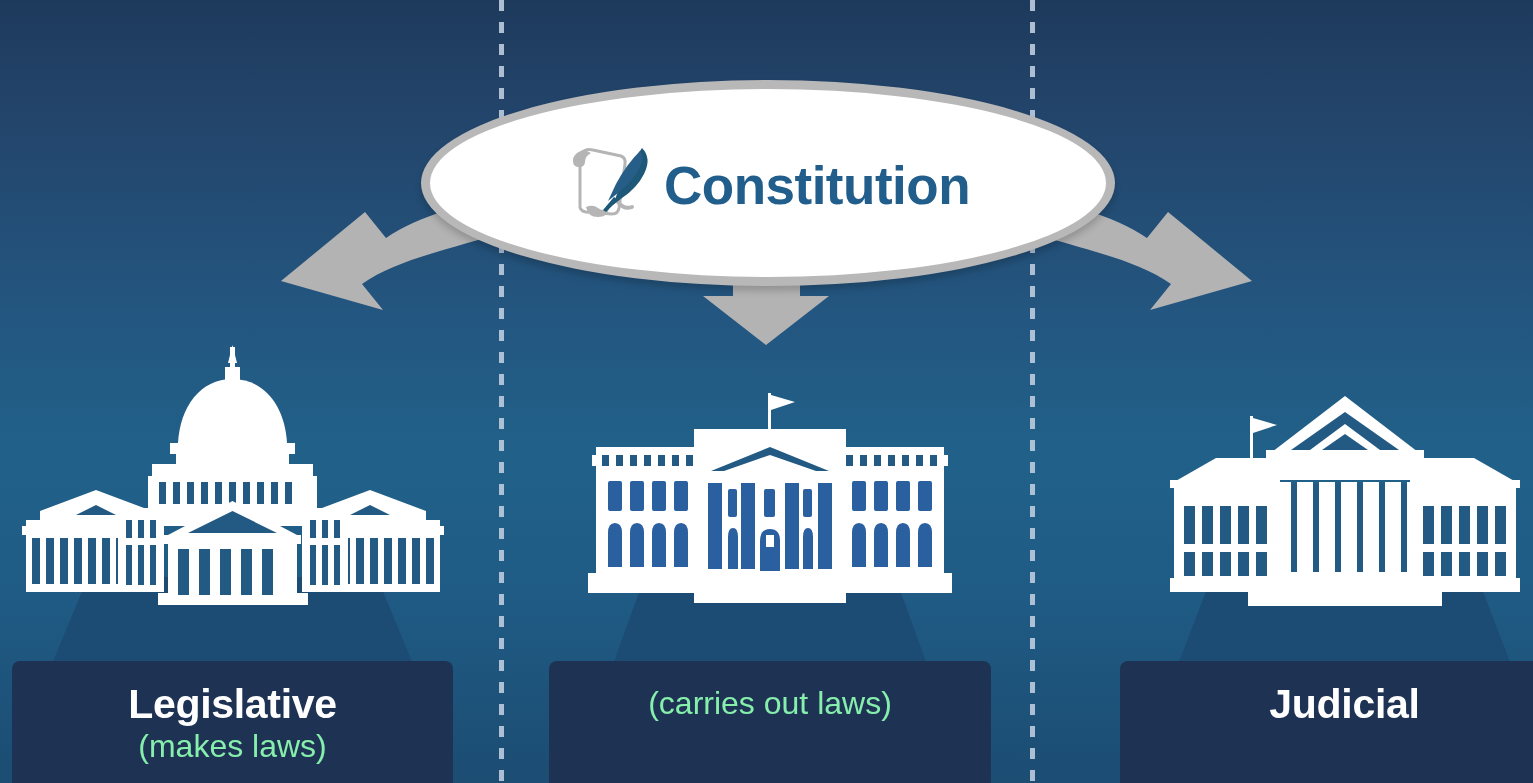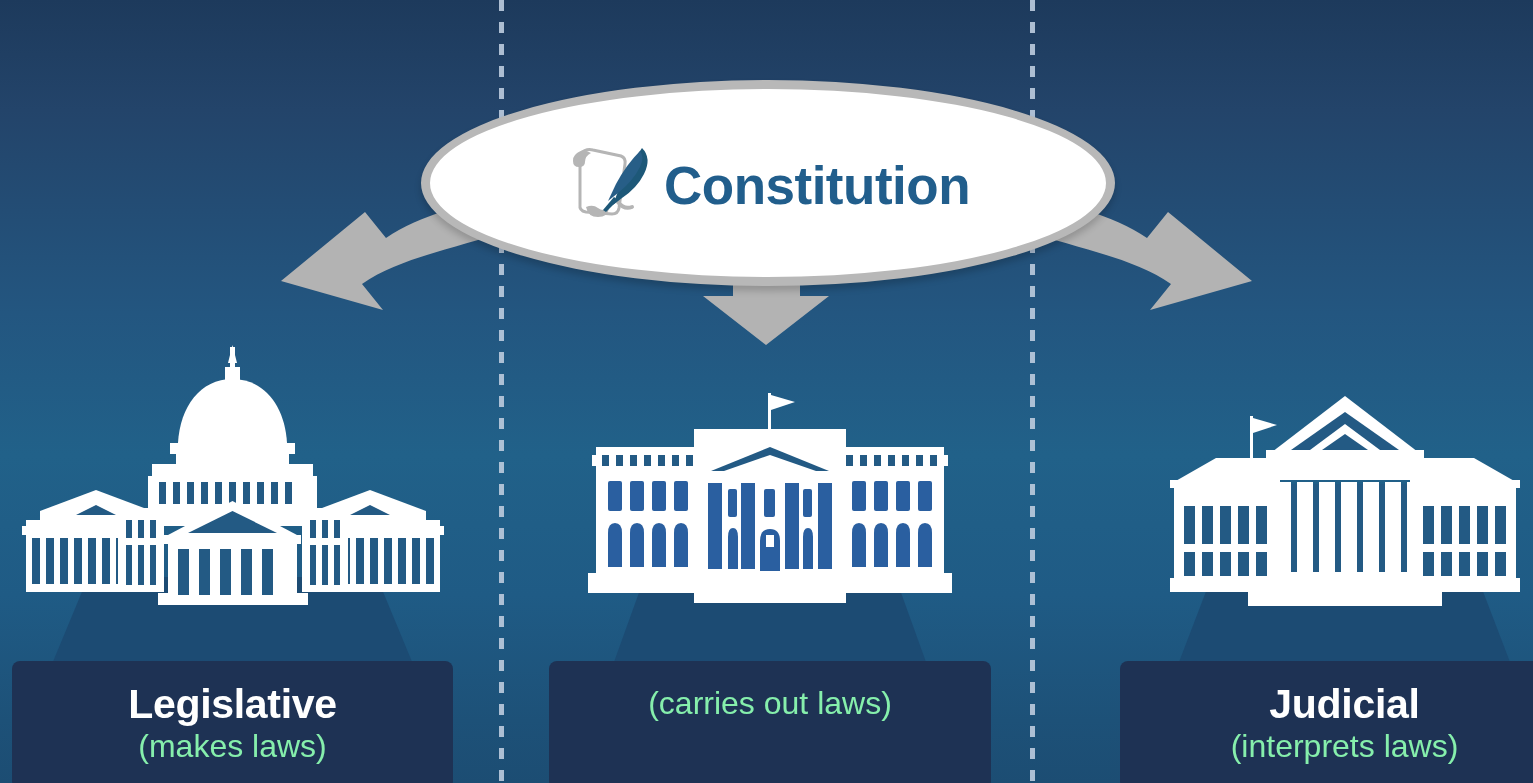--- a/index.html
+++ b/index.html
@@ -479,7 +479,6 @@
 
     <div class="label-box">
       <span class="label-title">Judicial</span>
-      <span class="label-sub">(interprets laws)</span>
     </div>
   </div>
 

